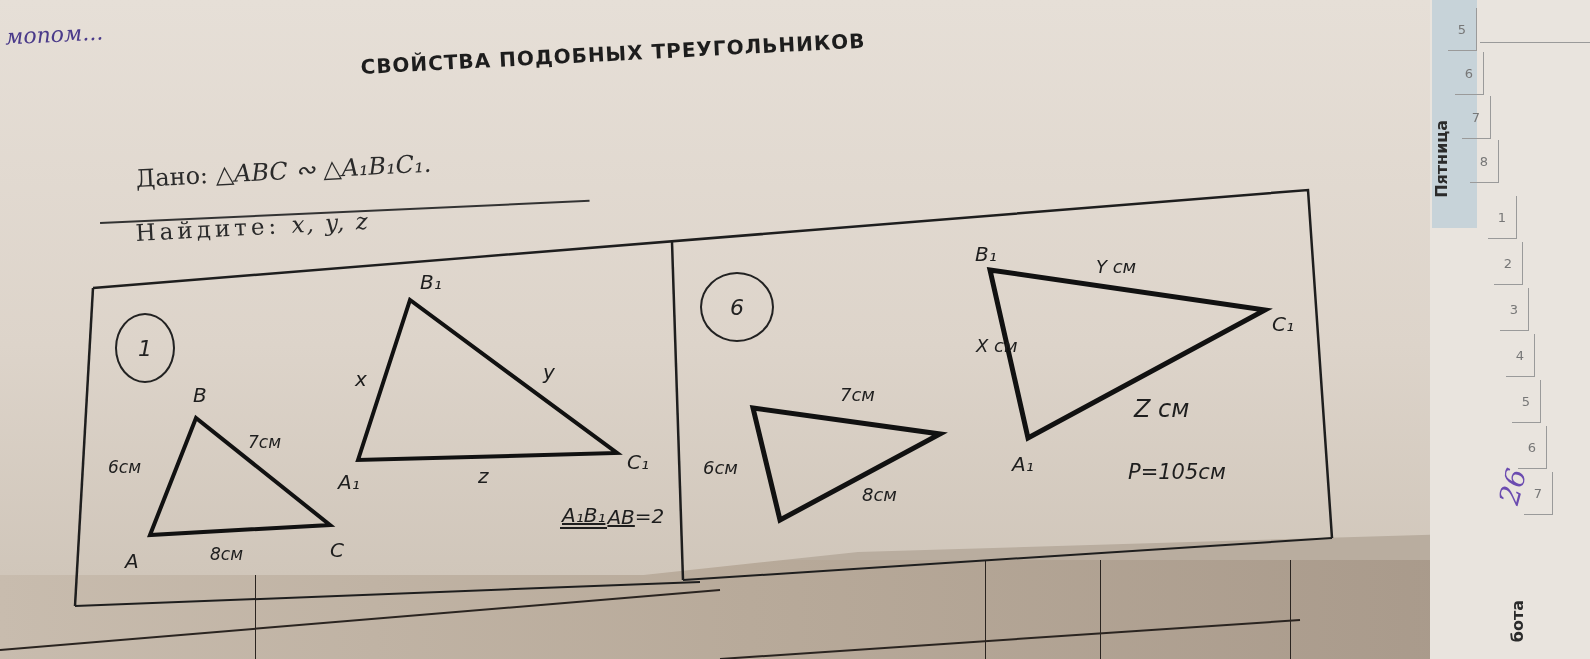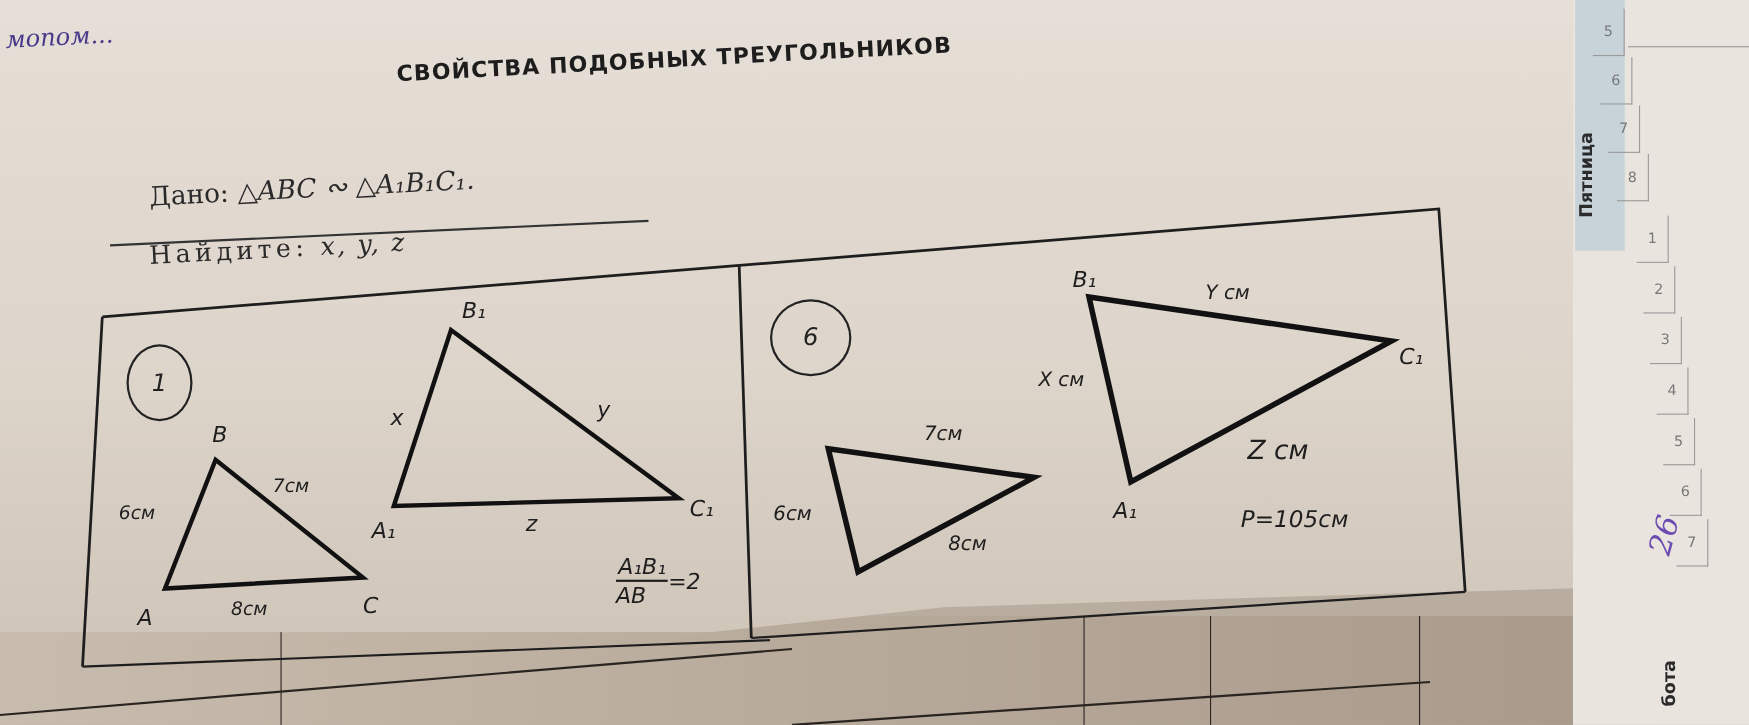--- a/index.html
+++ b/index.html
@@ -189,7 +189,7 @@
 <div class="lbl" style="left:975px;top:242px">B₁</div>
 <div class="lbl" style="left:1012px;top:452px">A₁</div>
 <div class="lbl" style="left:1272px;top:312px">C₁</div>
-<div class="lbl" style="left:944px;top:335px;font-size:18px">X см</div>
+<div class="lbl" style="left:976px;top:335px;font-size:18px">X см</div>
 <div class="lbl" style="left:1096px;top:256px;font-size:18px">Y см</div>
 <div class="lbl" style="left:1134px;top:395px;font-size:24px">Z см</div>
 

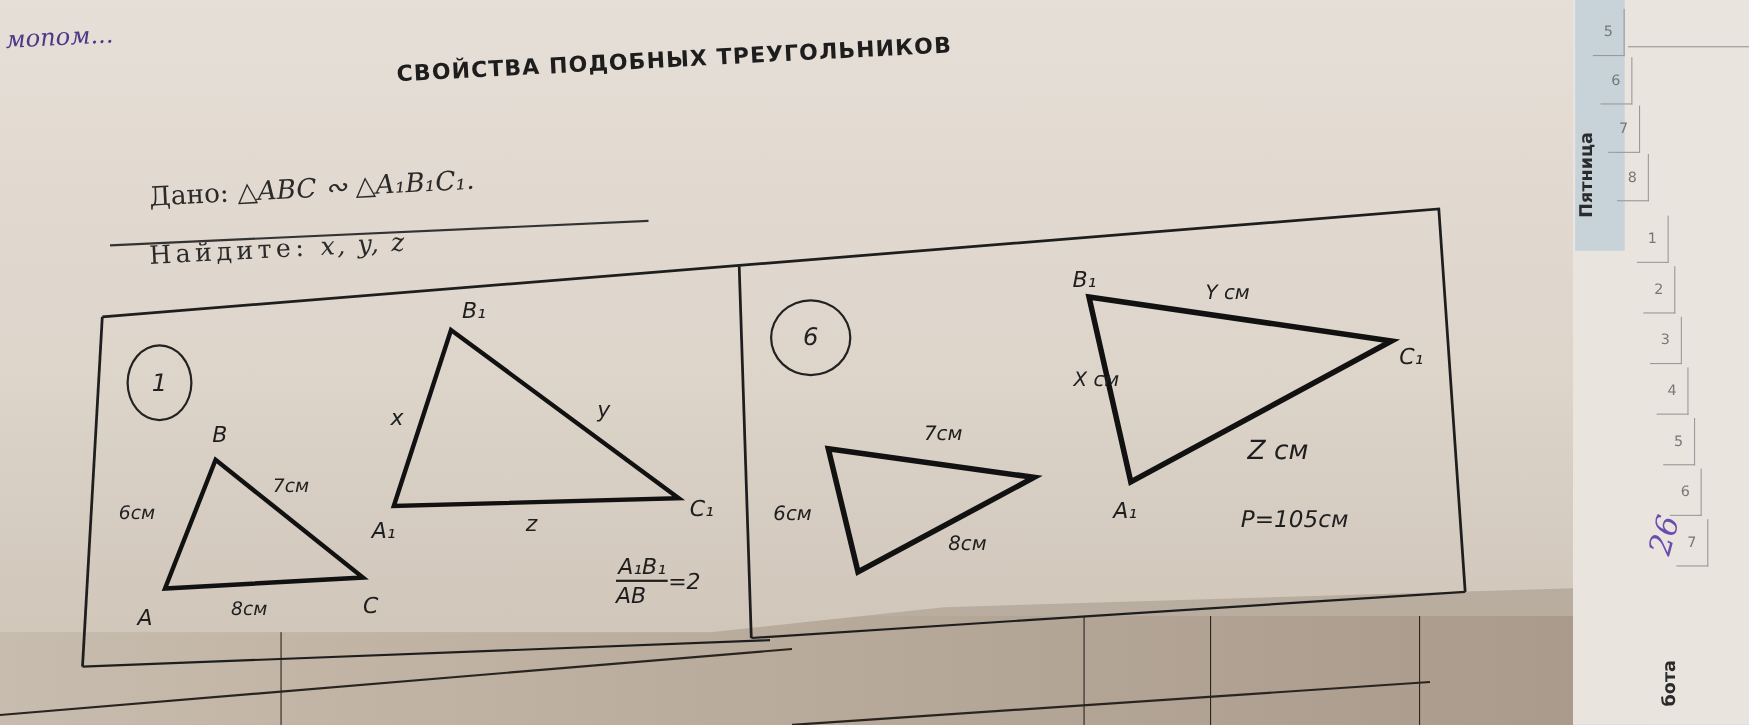--- a/index.html
+++ b/index.html
@@ -84,7 +84,7 @@
   .fraction {
     position:absolute; display:flex; align-items:center; font-style:italic; font-size:20px; color:#1e1e1e;
   }
-  .fraction .frac { display:flex; flex-direction:column; align-items:flex-start; }
+  .fraction .frac { display:flex; flex-direction:row; align-items:flex-end;text-decoration:underline; }
   .fraction .num { border-bottom:2px solid #1e1e1e; padding:0 2px; }
 </style>
 </head>

